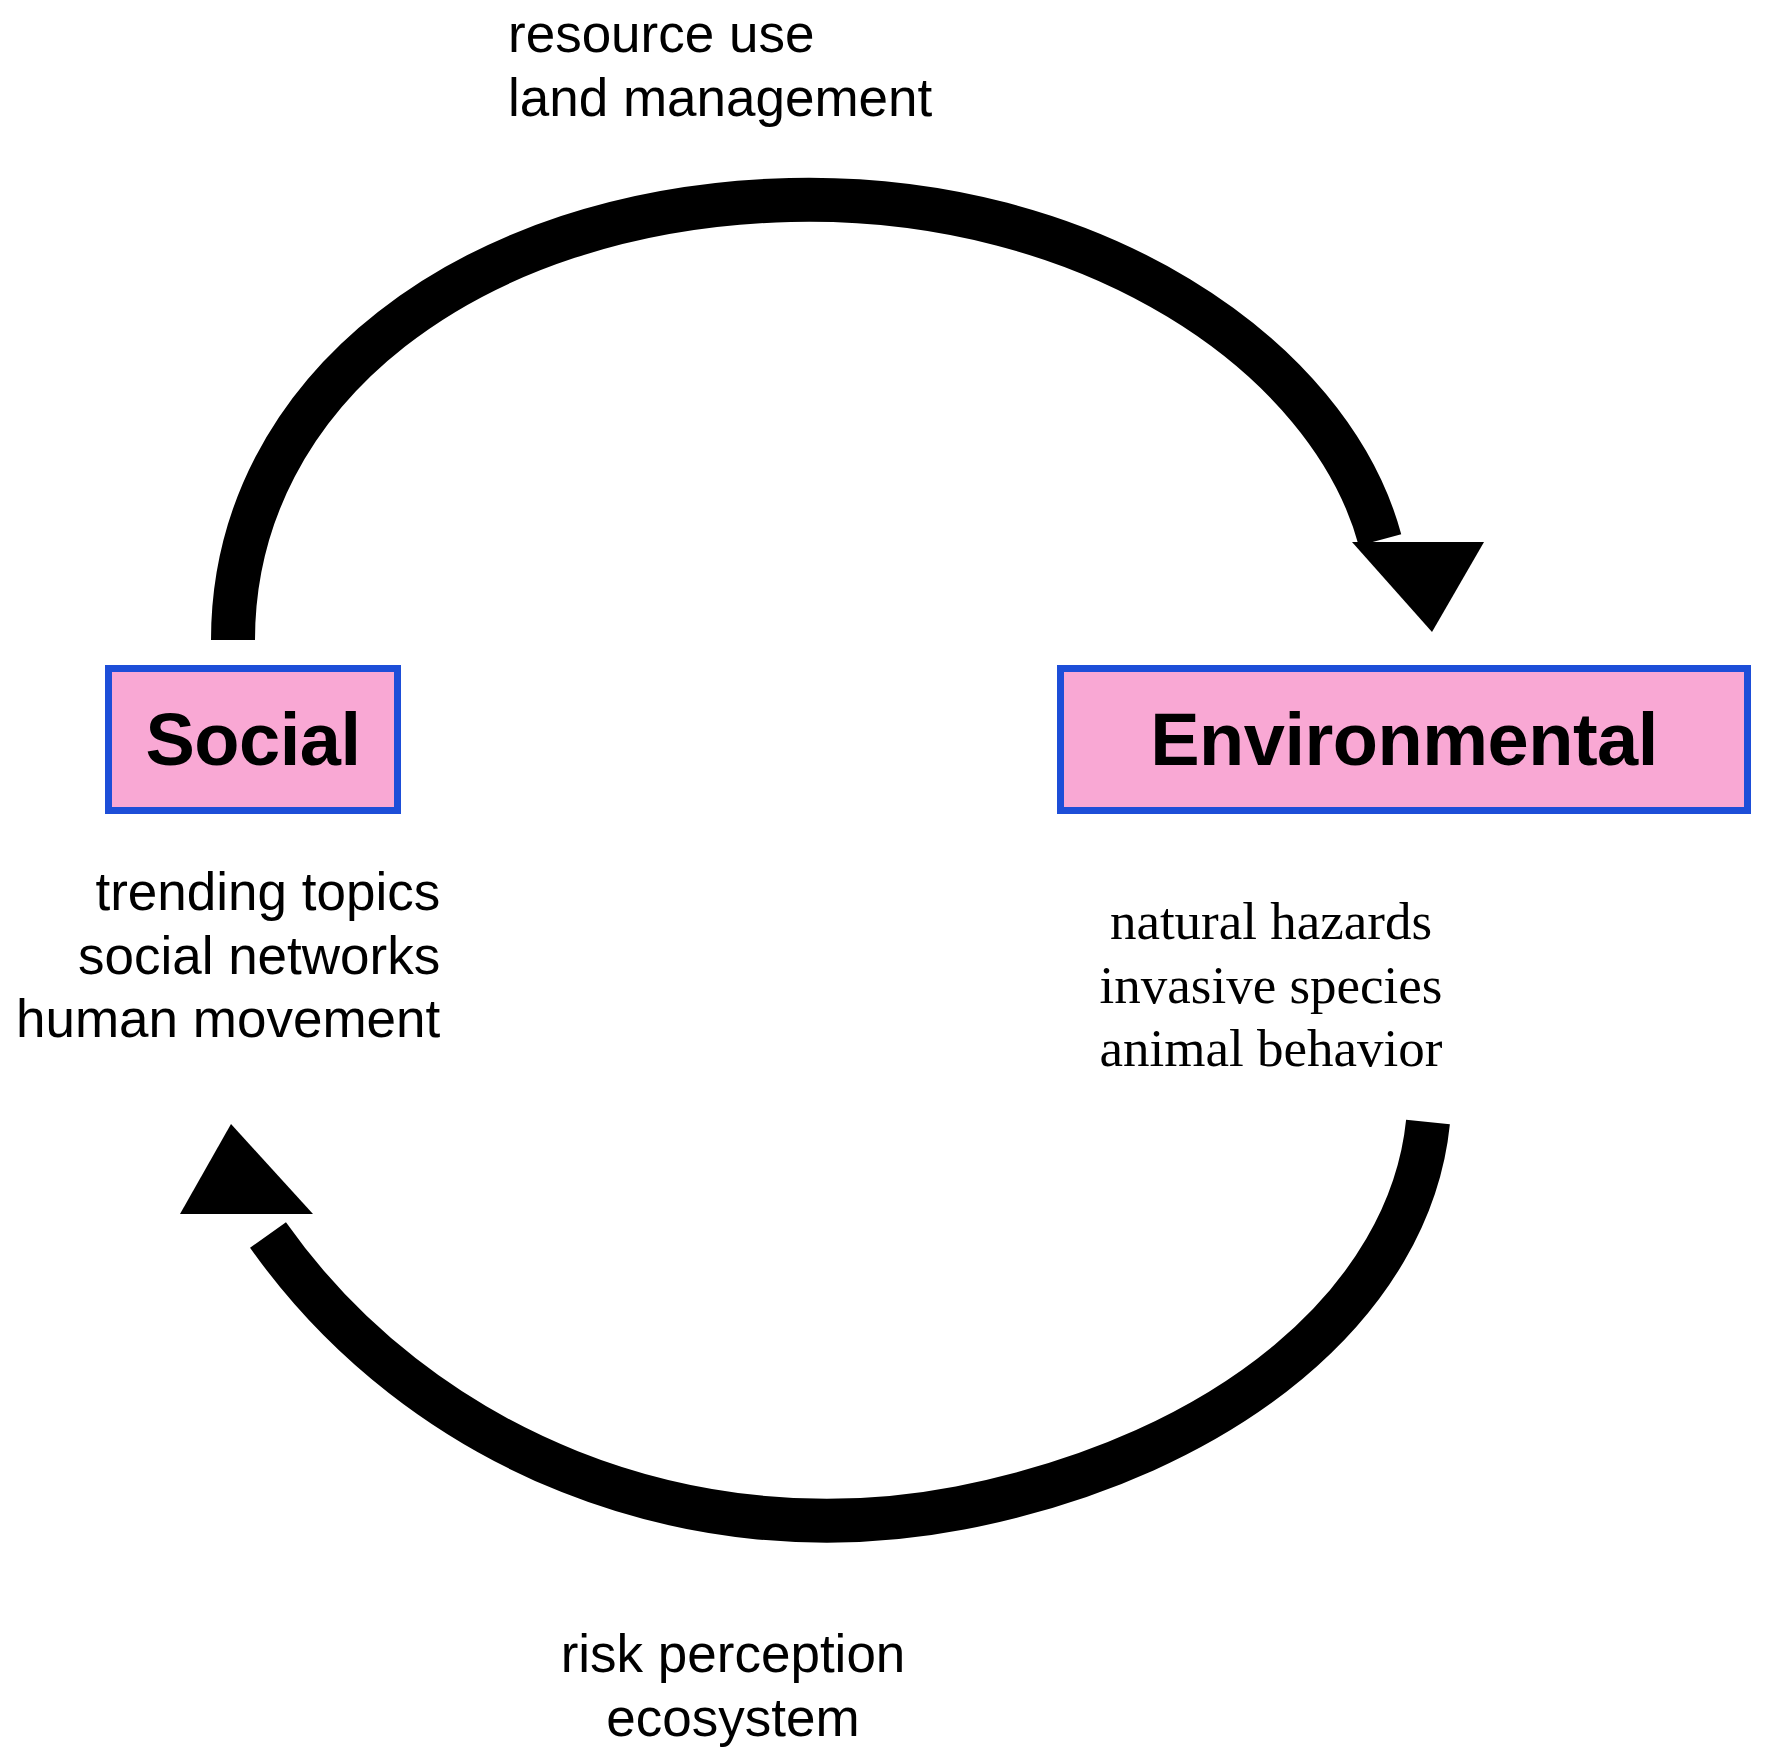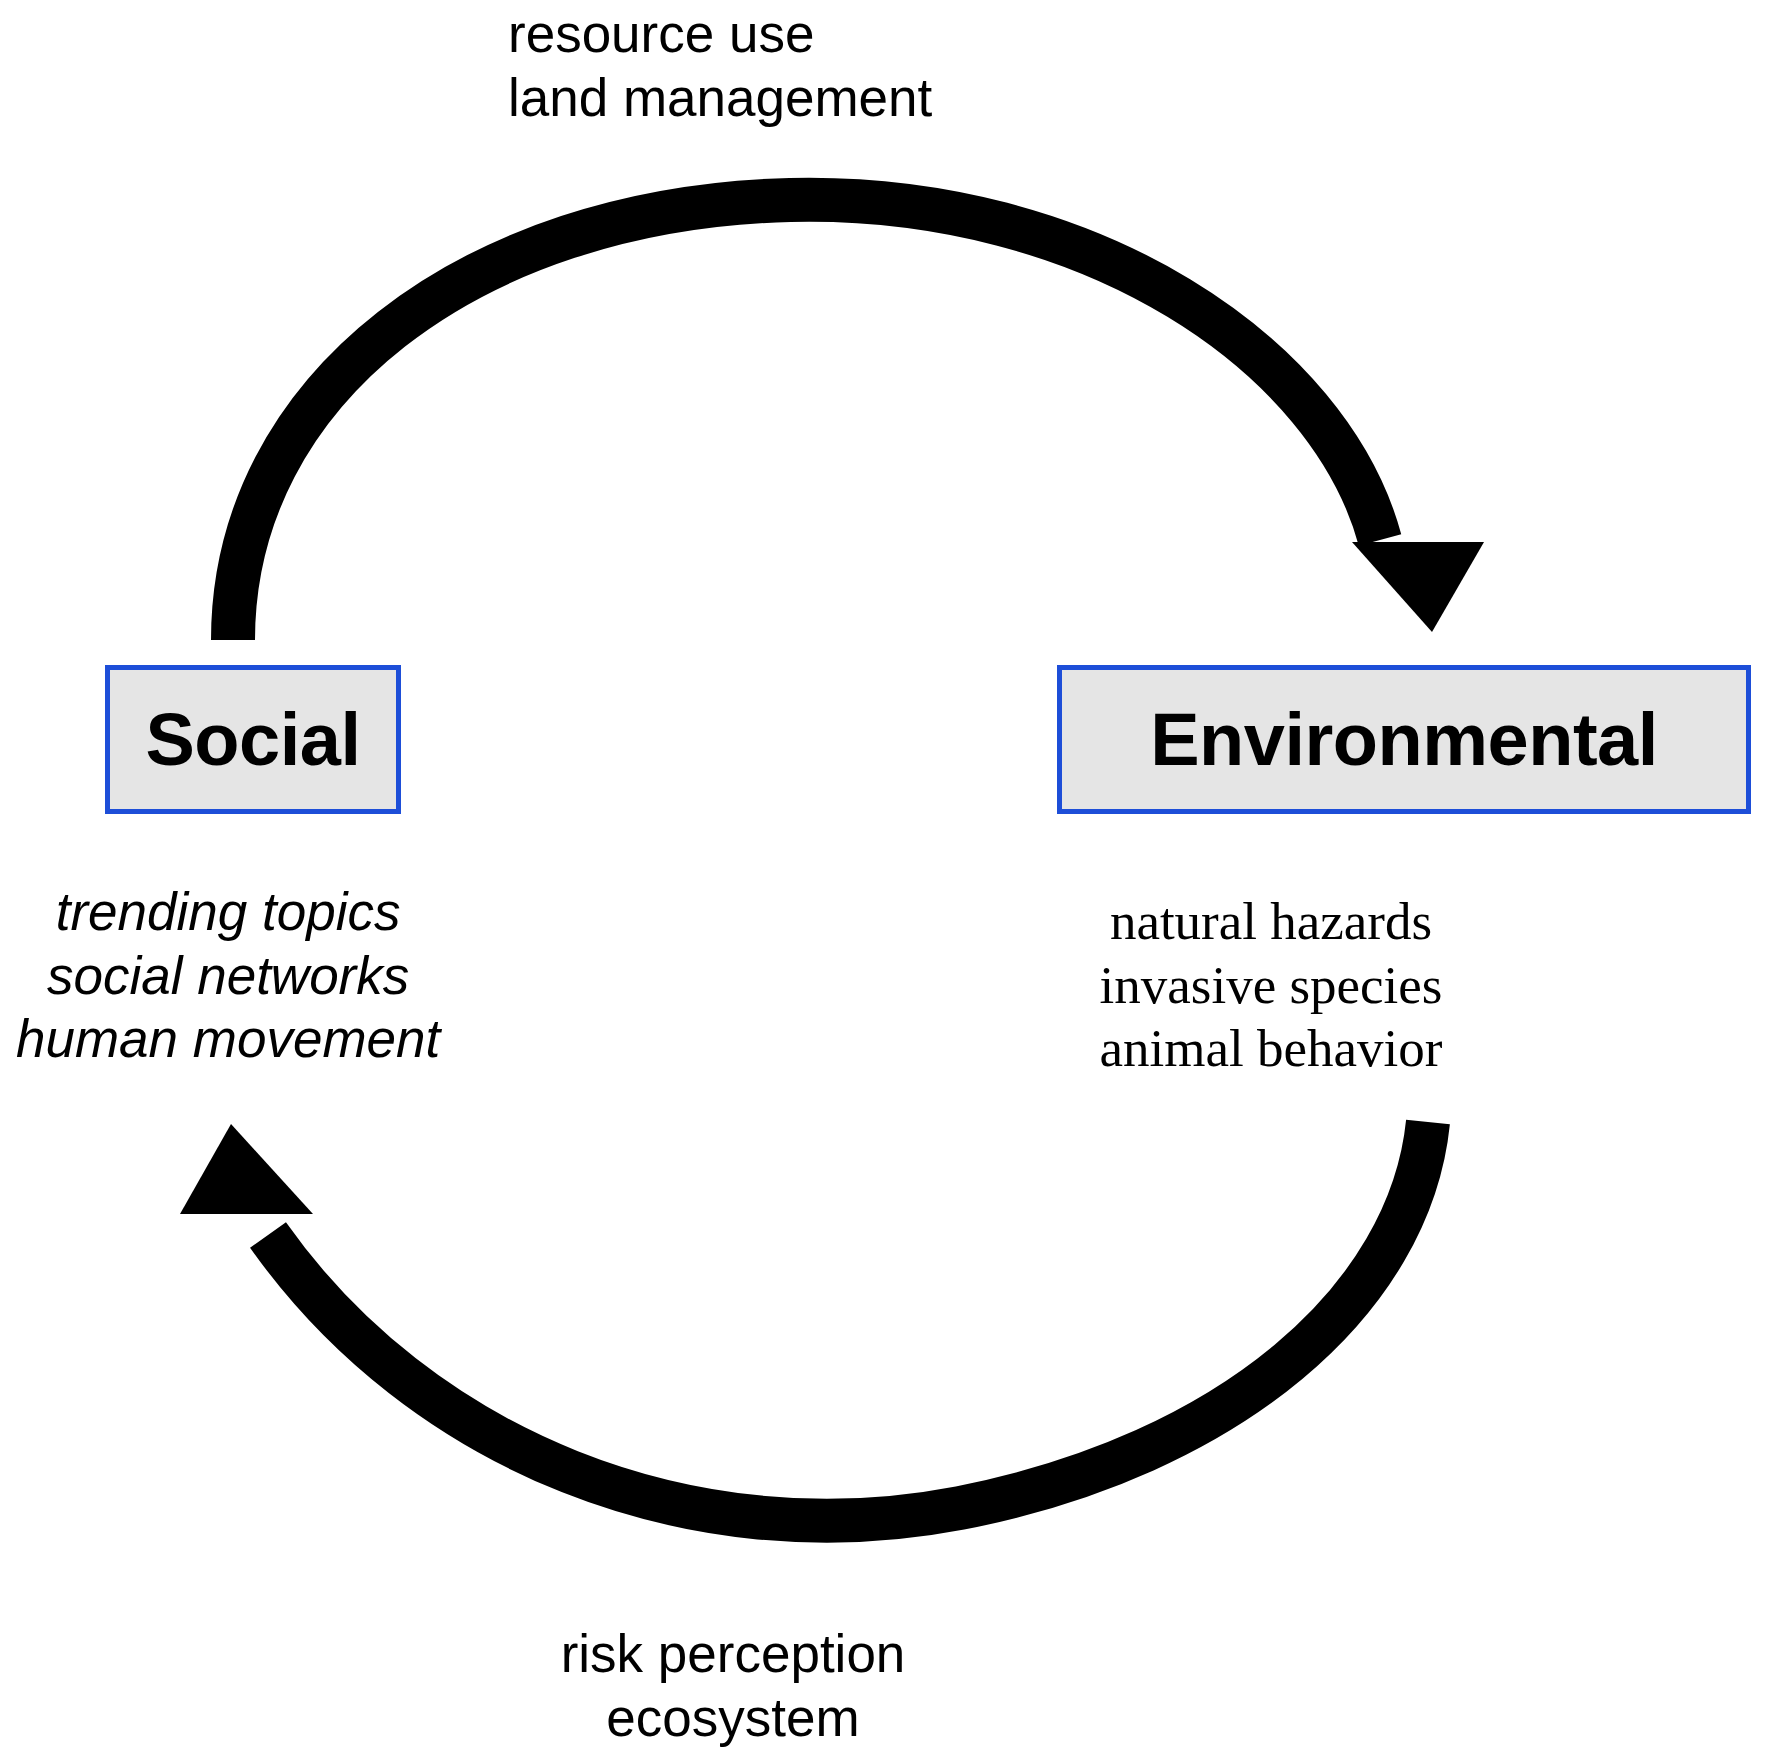--- a/index.html
+++ b/index.html
@@ -27,8 +27,8 @@
   .node-box {
     position: absolute;
     box-sizing: border-box;
-    border: 5px solid #1d4ed8;
-    background: #e5e5e5;
+    border: 7px solid #1d4ed8;
+    background: #f9a8d4;
     display: flex;
     align-items: center;
     justify-content: center;

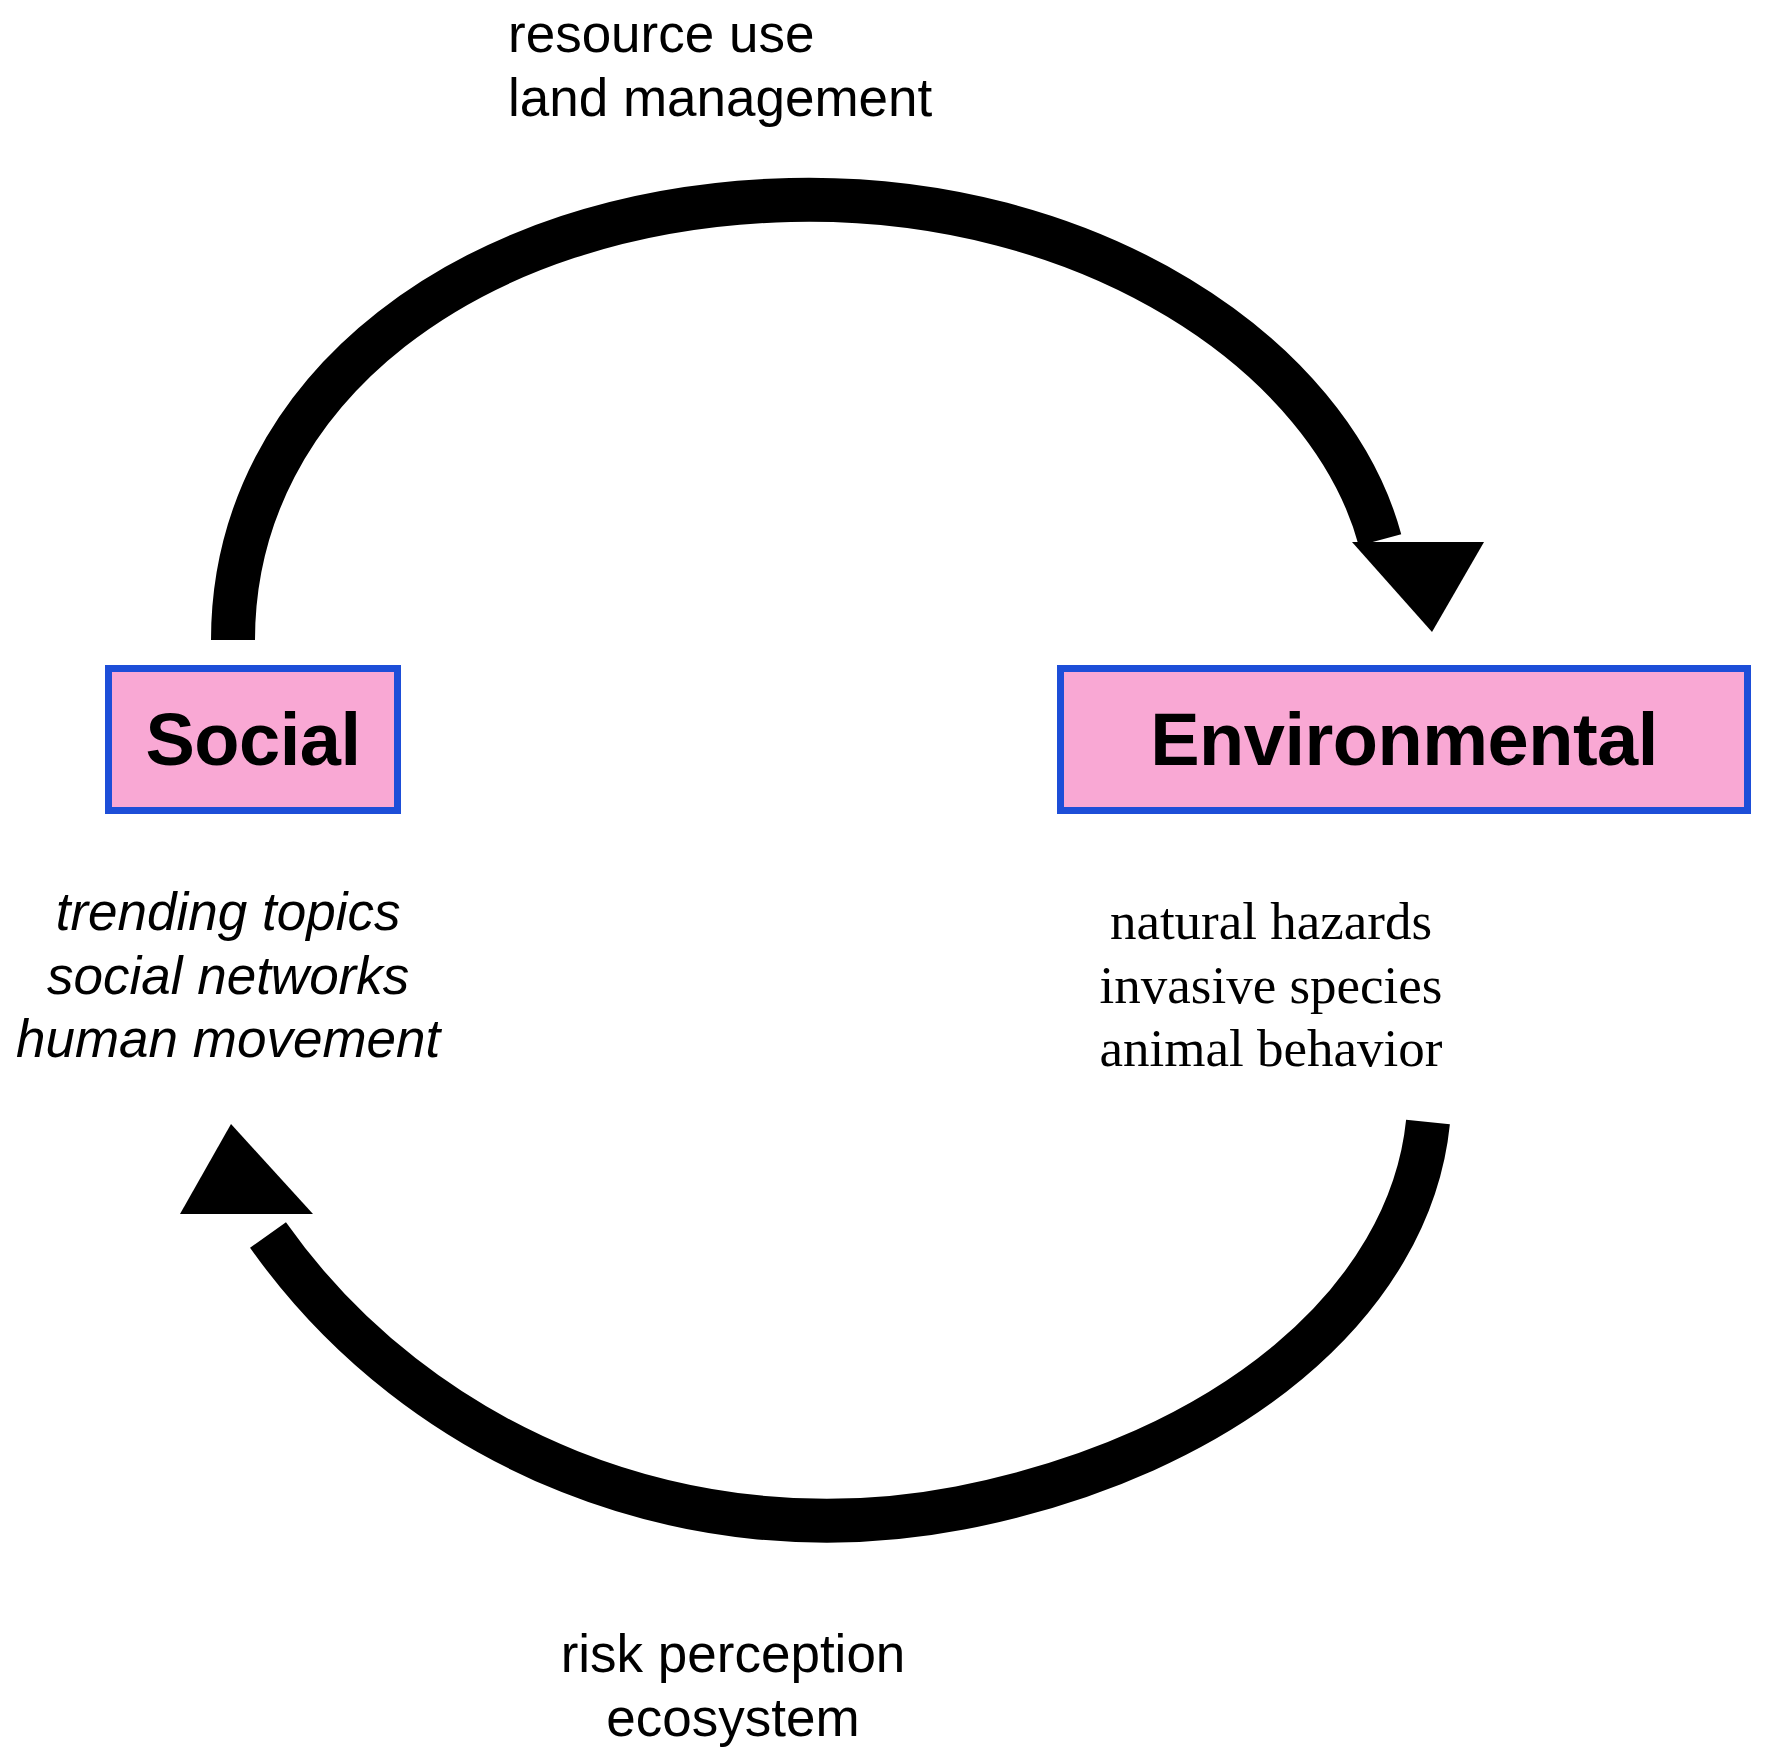--- a/index.html
+++ b/index.html
@@ -74,9 +74,8 @@
   }
   #caption-left {
     left: 16px;
-    top: 880px;
-    text-align: center;
-    font-style: italic;
+    top: 860px;
+    text-align: right;
   }
   #caption-right {
     left: 1076px;

